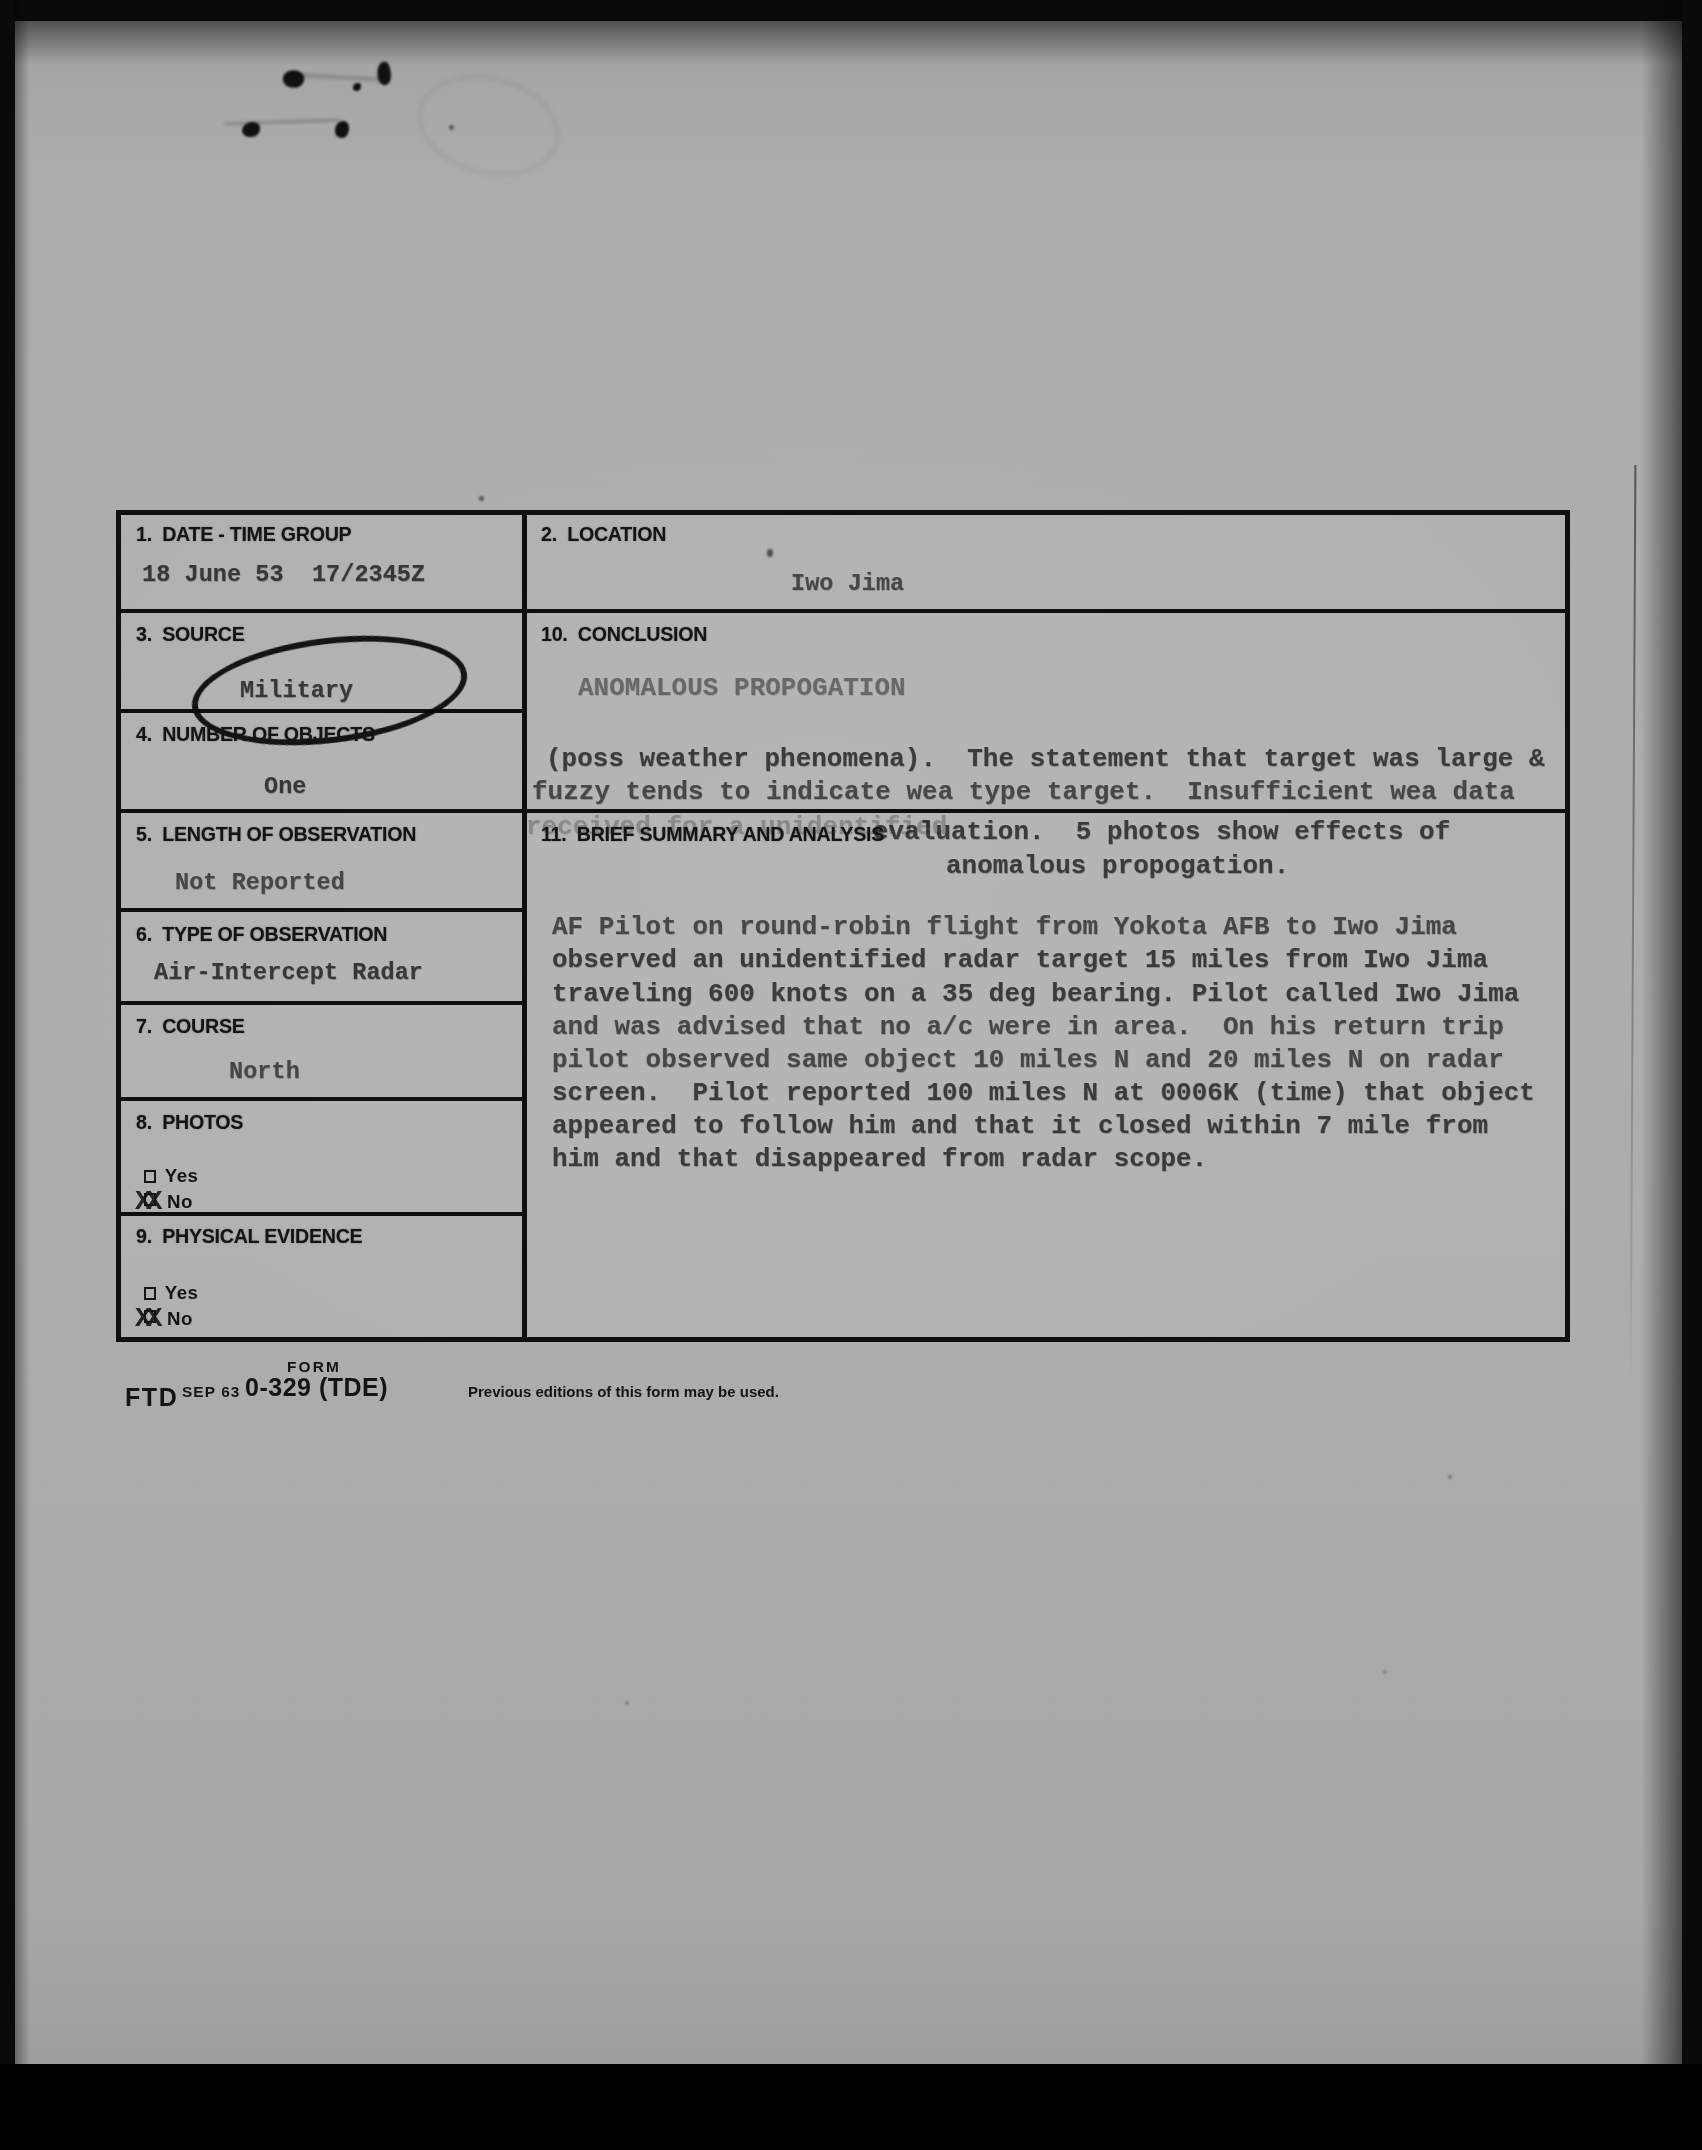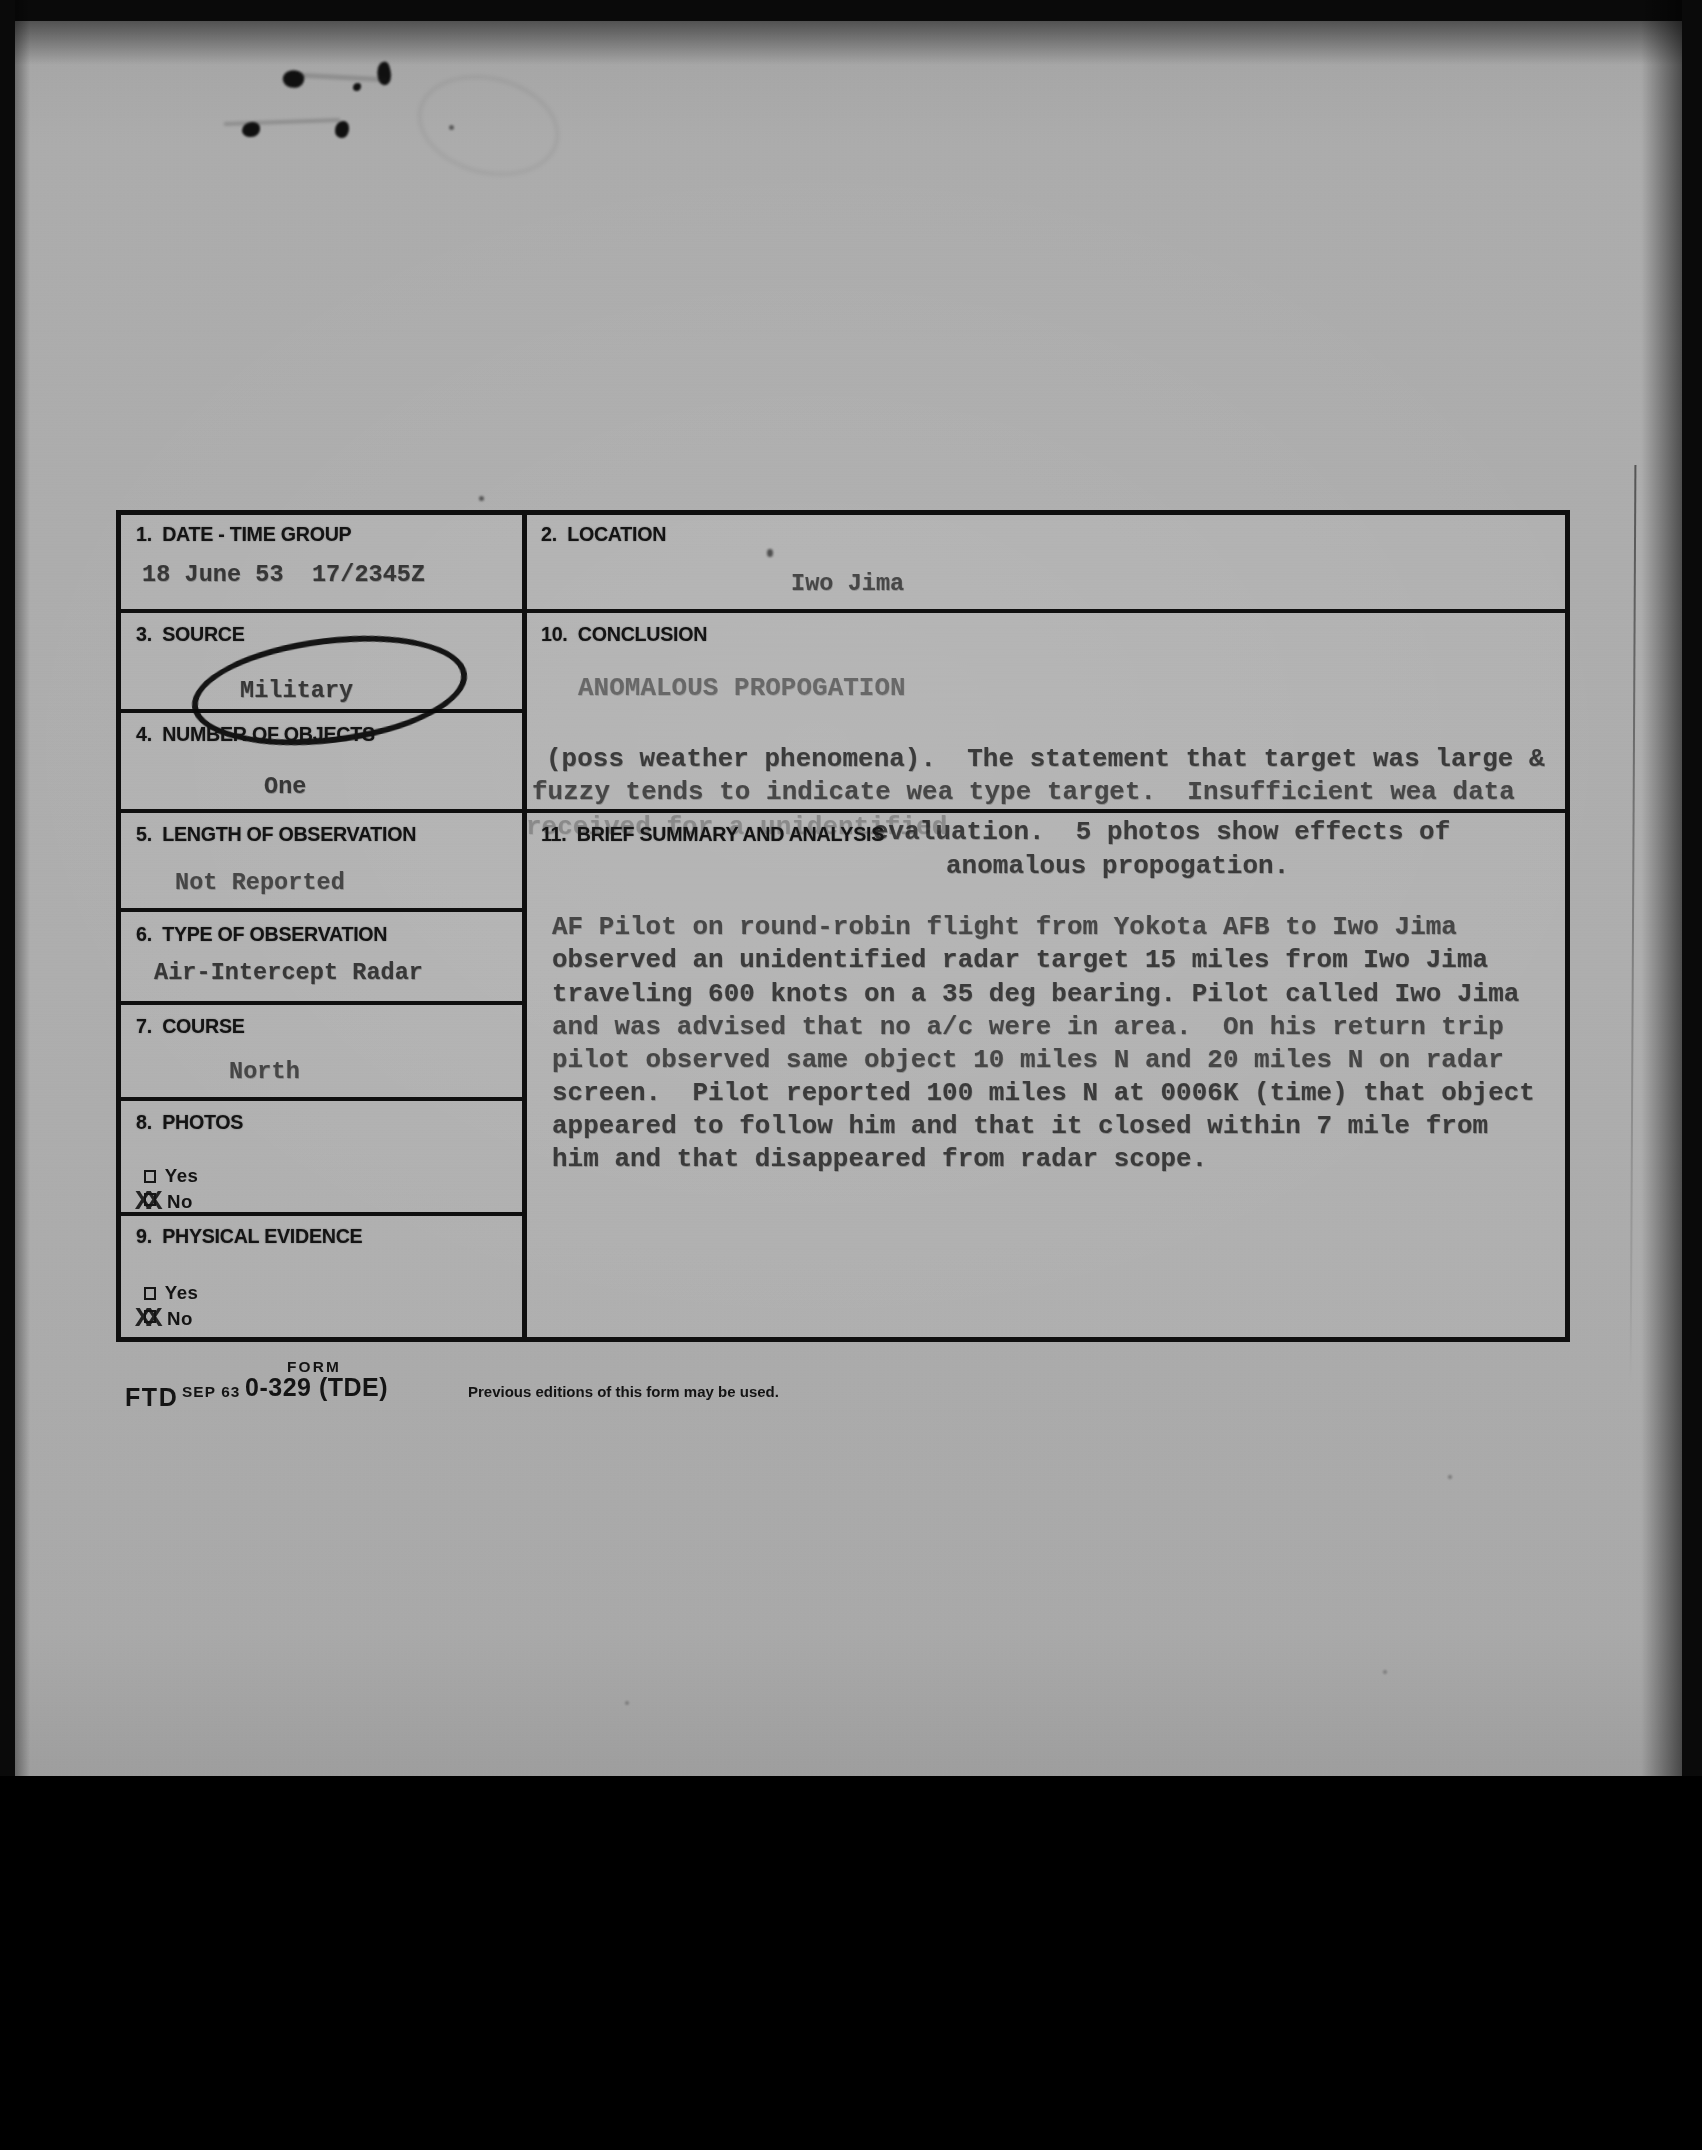--- a/index.html
+++ b/index.html
@@ -3,7 +3,7 @@
 <meta charset="utf-8">
 <style>
   html,body{margin:0;padding:0;background:#000;}
-  .page{position:relative;width:1703px;height:1776px;overflow:hidden;
+  .page{position:relative;width:1703px;height:2064px;overflow:hidden;
         background:
           radial-gradient(ellipse 1208px 879px at 48% 42%, rgba(255,255,255,.07), transparent 70%),
           linear-gradient(180deg,#a2a2a2 0%,#acacac 8%,#aeaeae 55%,#a9a9a9 92%,#9e9e9e 100%);

